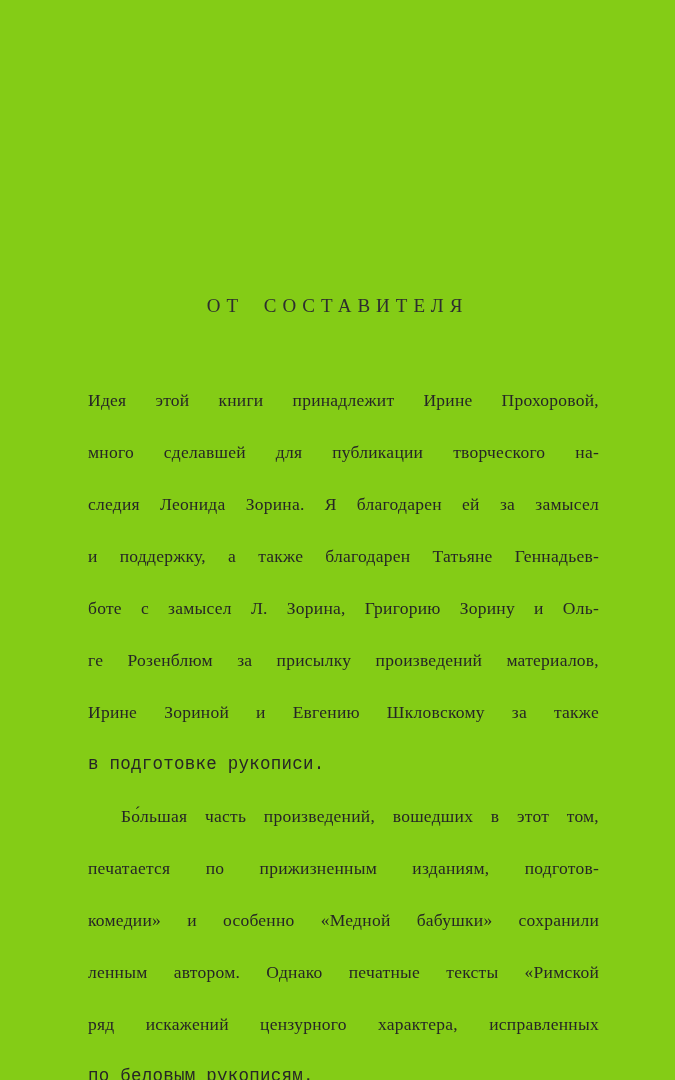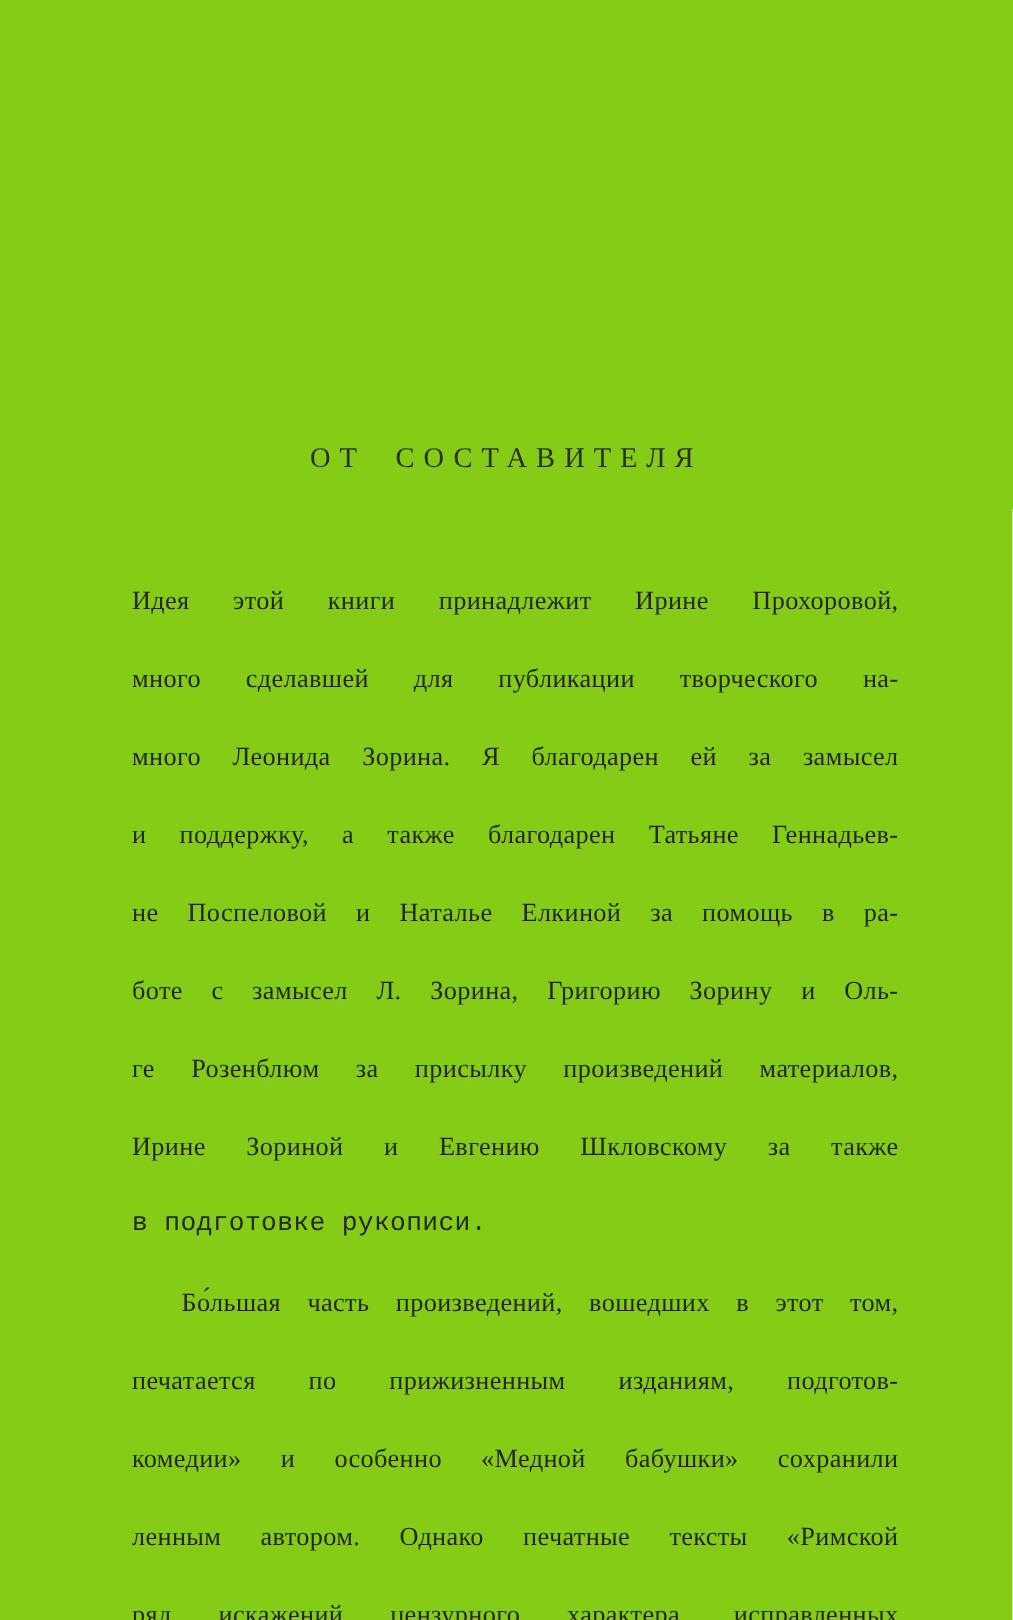--- a/index.html
+++ b/index.html
@@ -62,7 +62,7 @@
     <div>
       <div class="text-line">Идея этой книги принадлежит Ирине Прохоровой,</div>
       <div class="text-line">много сделавшей для публикации творческого на-</div>
-      <div class="text-line">много Леонида Зорина. Я благодарен ей за замысел</div>
+      <div class="text-line">следия Леонида Зорина. Я благодарен ей за замысел</div>
       <div class="text-line">и поддержку, а также благодарен Татьяне Геннадьев-</div>
       <div class="text-line">не Поспеловой и Наталье Елкиной за помощь в ра-</div>
       <div class="text-line">боте с замысел Л. Зорина, Григорию Зорину и Оль-</div>

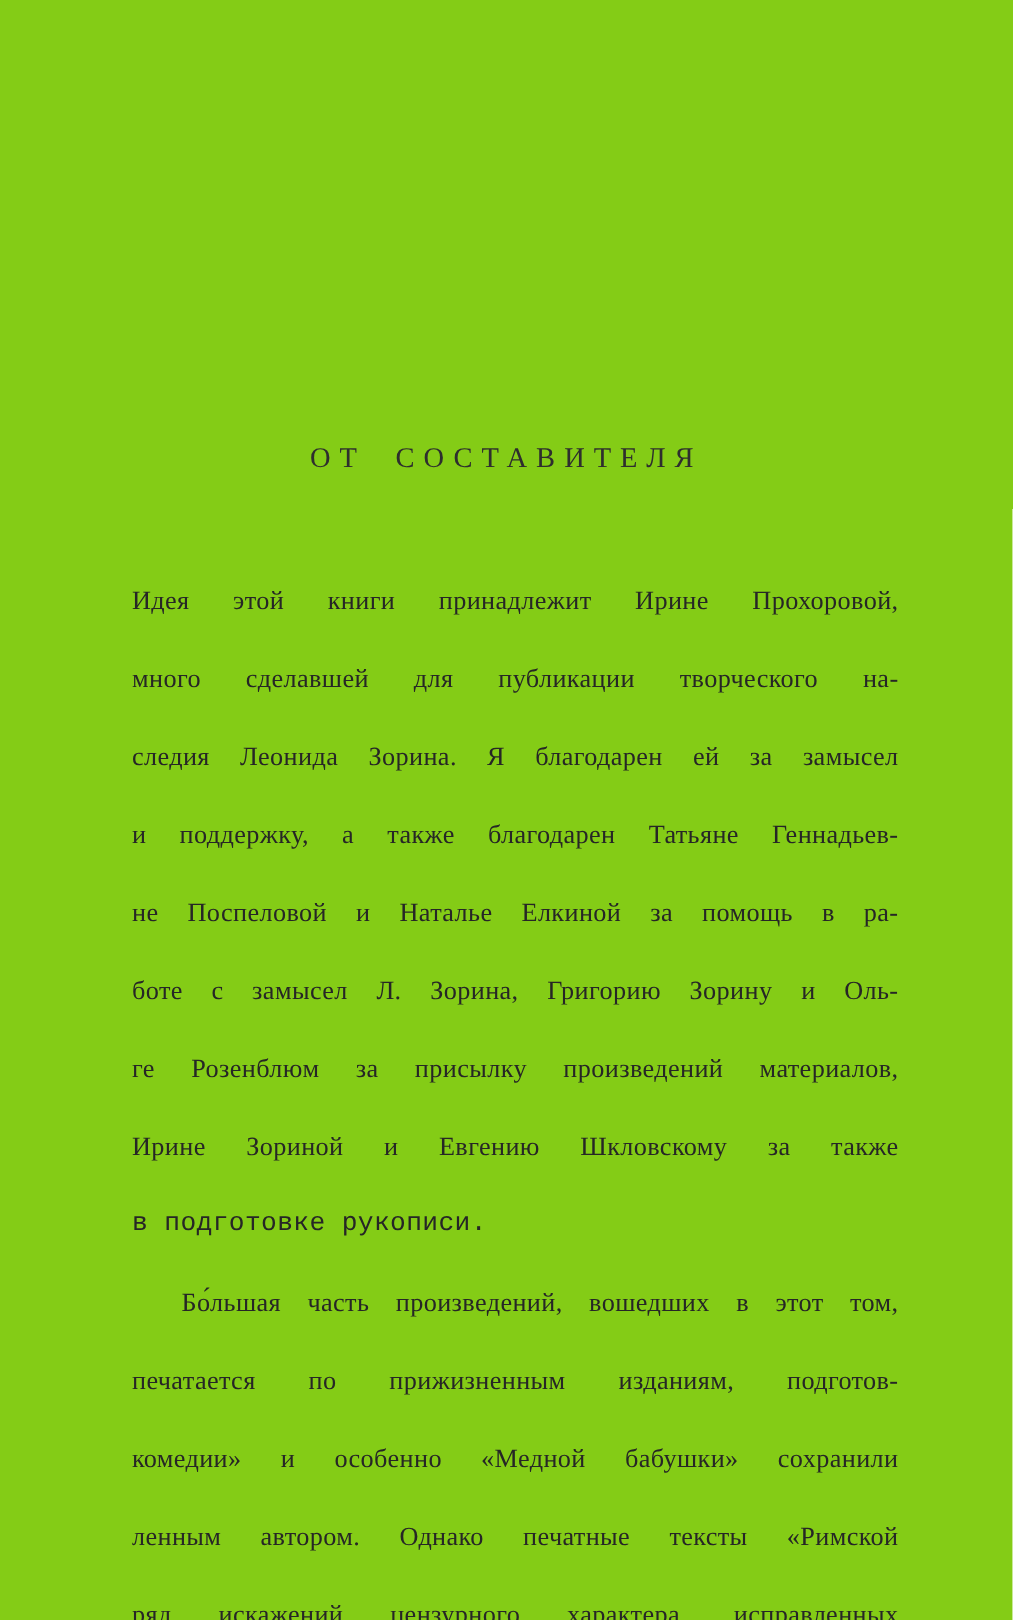--- a/index.html
+++ b/index.html
@@ -64,7 +64,6 @@
       <div class="text-line">много сделавшей для публикации творческого на-</div>
       <div class="text-line">следия Леонида Зорина. Я благодарен ей за замысел</div>
       <div class="text-line">и поддержку, а также благодарен Татьяне Геннадьев-</div>
-      <div class="text-line">не Поспеловой и Наталье Елкиной за помощь в ра-</div>
       <div class="text-line">боте с замысел Л. Зорина, Григорию Зорину и Оль-</div>
       <div class="text-line">ге Розенблюм за присылку произведений материалов,</div>
       <div class="text-line">Ирине Зориной и Евгению Шкловскому за также</div>

